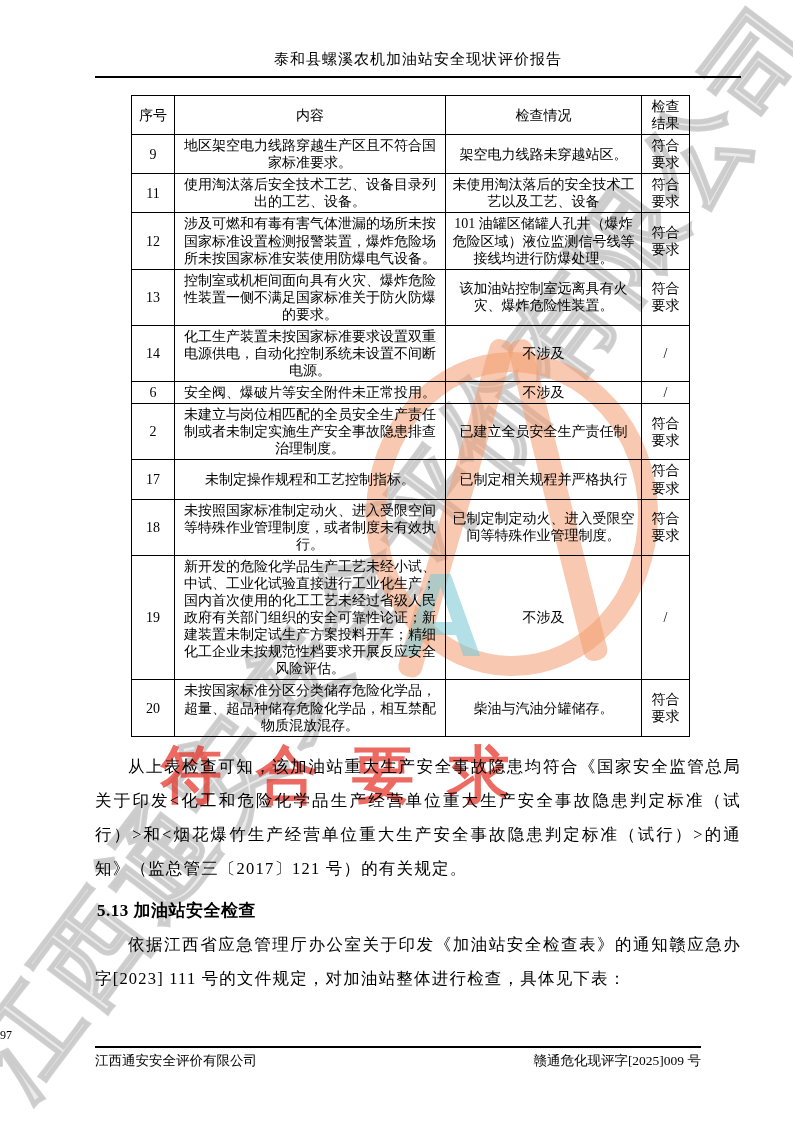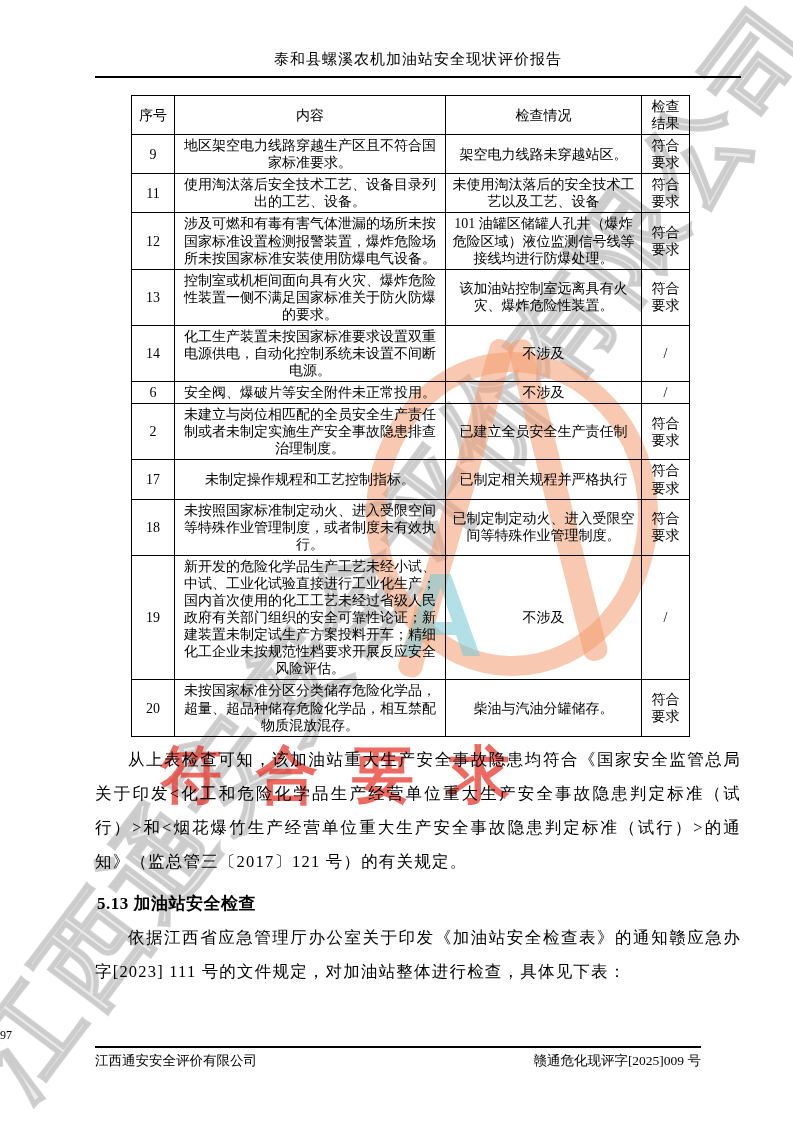--- a/index.html
+++ b/index.html
@@ -17,7 +17,7 @@
 
   table.check-table {
     border-collapse:collapse; table-layout:fixed;
-    width:558px; margin:17px 0 6px 36px;
+    width:558px; margin:17px 0 13px 36px;
     font-size:14px; line-height:1.22;
   }
   table.check-table th, table.check-table td {

